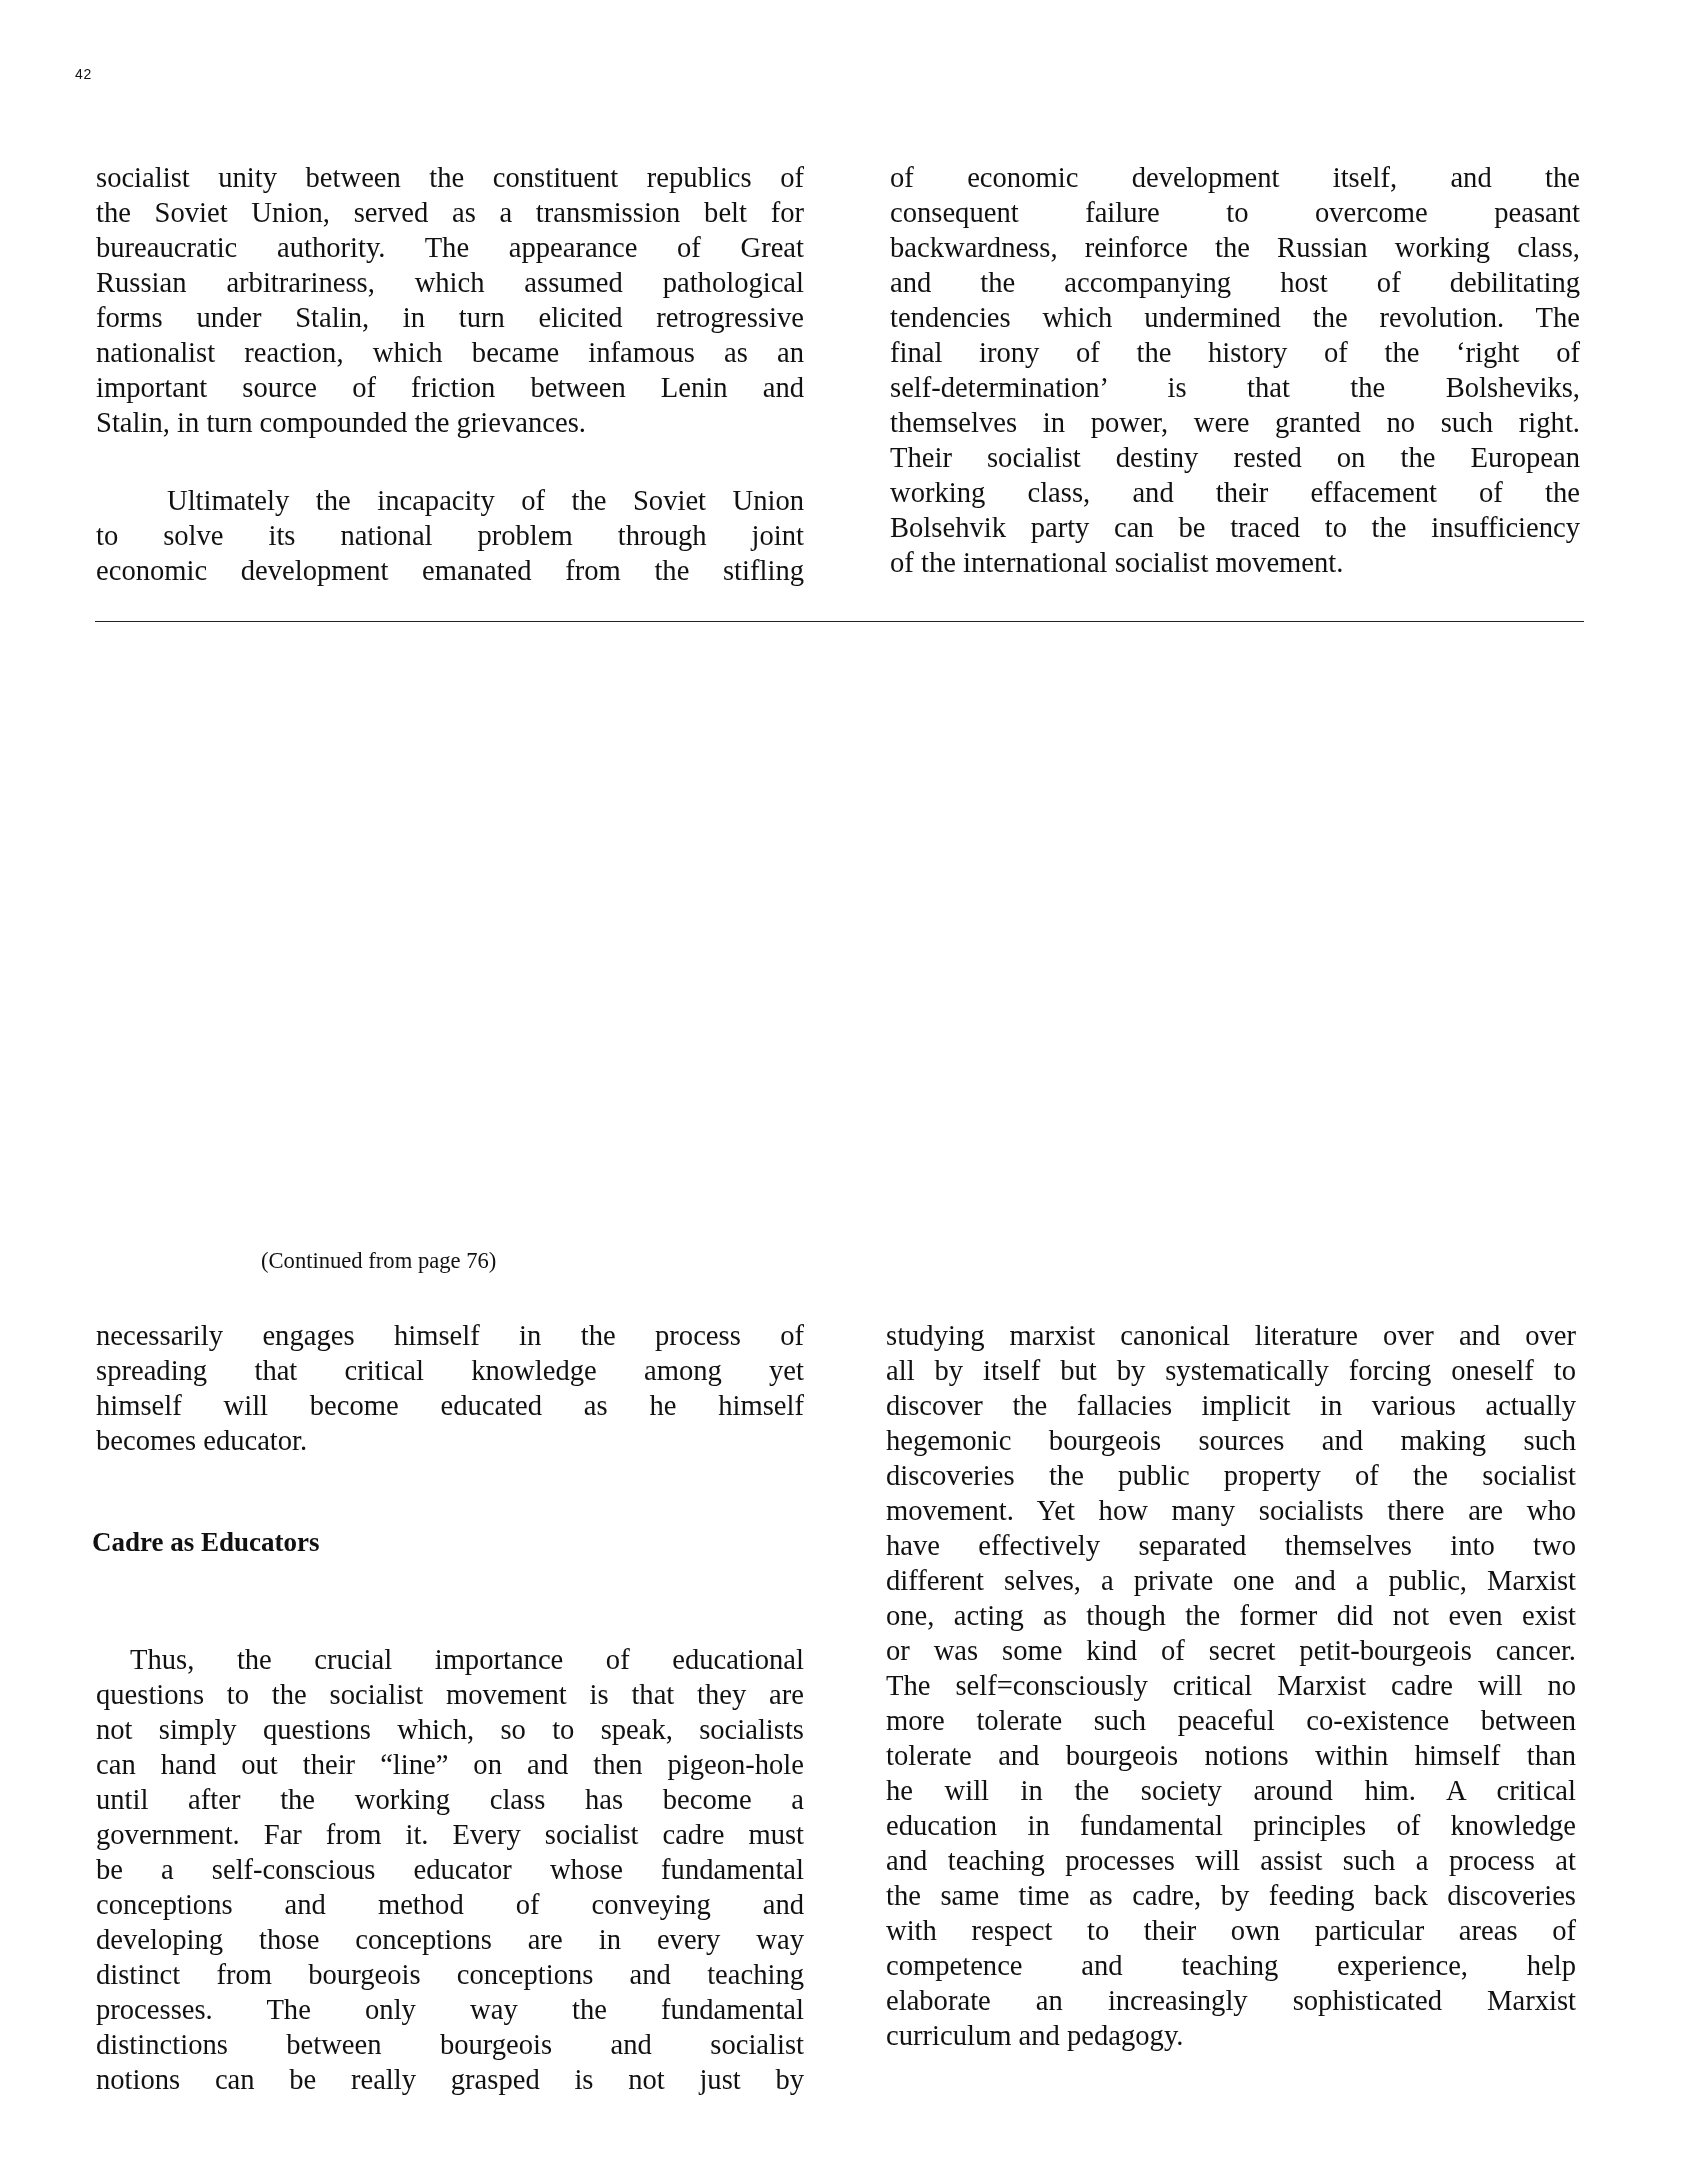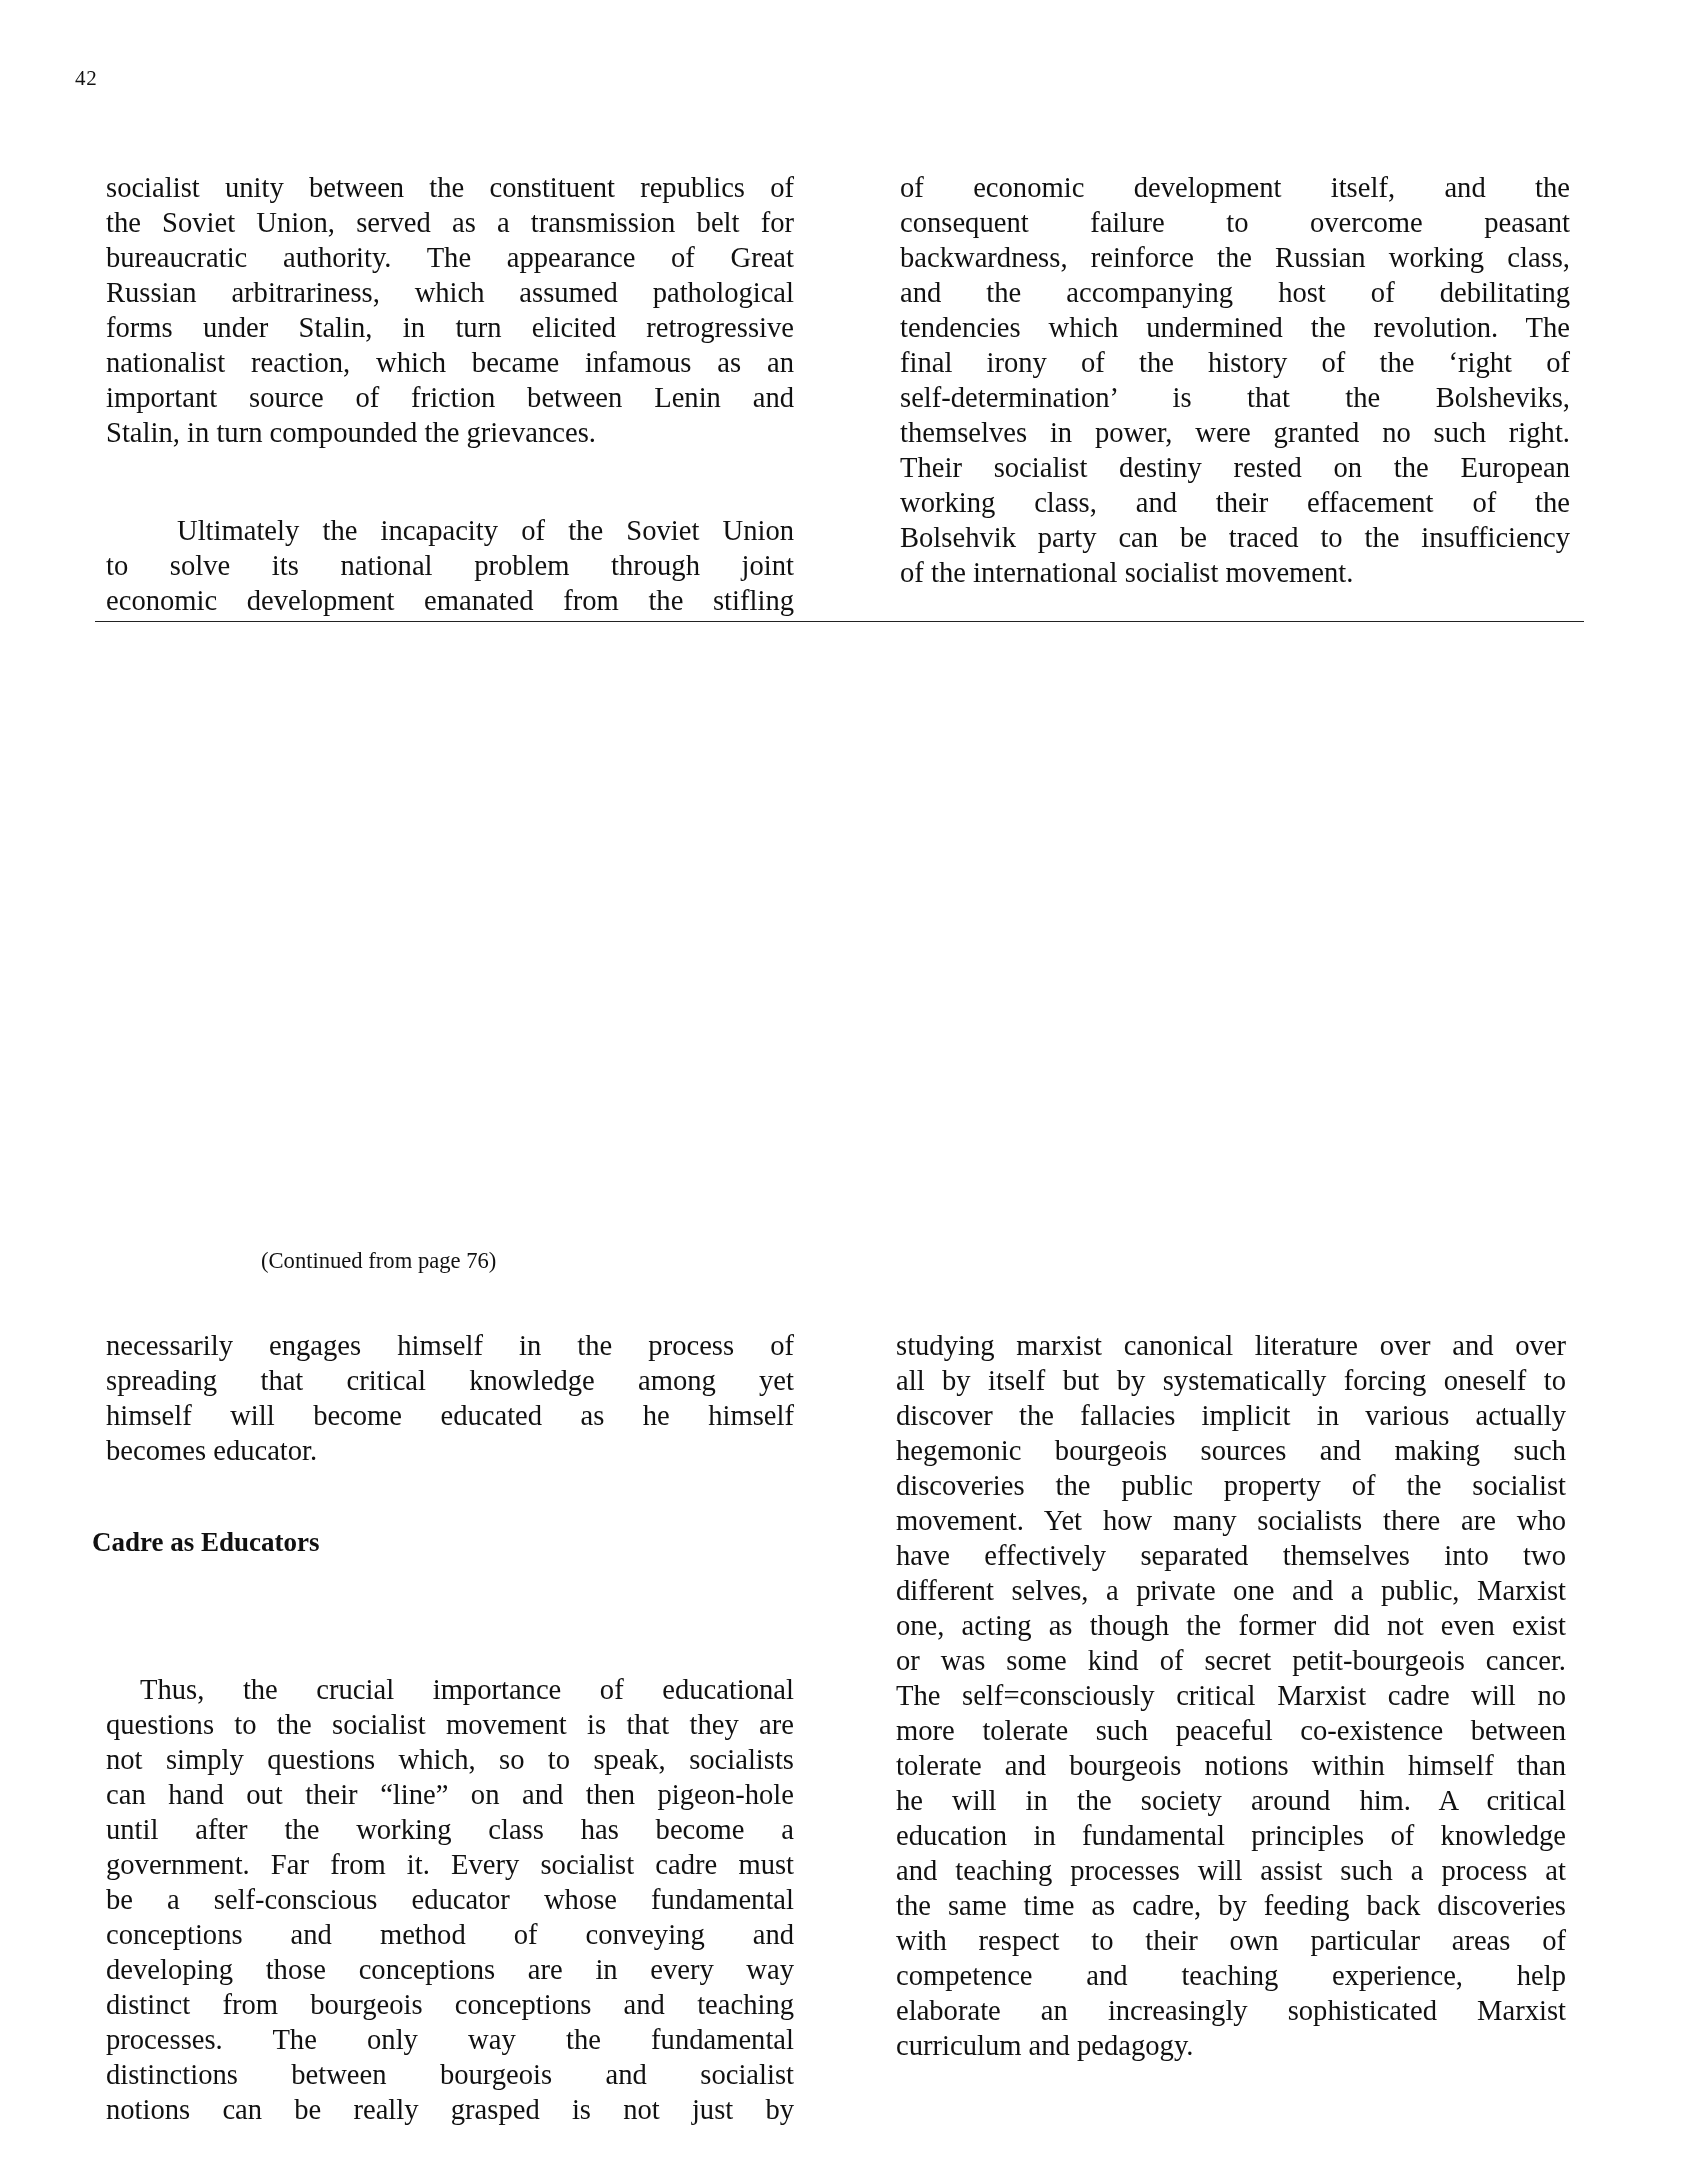--- a/index.html
+++ b/index.html
@@ -5,8 +5,8 @@
   html, body { margin: 0; padding: 0; background: #ffffff; }
   body { width: 1688px; height: 2183px; position: relative; overflow: hidden;
          font-family: "Liberation Serif", "DejaVu Serif", serif; color: #111; }
-  .page-number { position: absolute; left: 75px; top: 66px; font-size: 21px;
-                 font-family: Liberation Serif, serif; letter-spacing: 0.7px; }
+  .page-number { position: absolute; left: 75px; top: 66px; font-size: 14px;
+                 font-family: Liberation Sans, sans-serif; letter-spacing: 0.7px; }
   .col { position: absolute; font-size: 28.6px; line-height: 35px; }
   .col p { margin: 14px; text-align: justify; text-align-last: left; }
   .col .line { display: block; text-align: justify; text-align-last: justify; white-space: nowrap; }

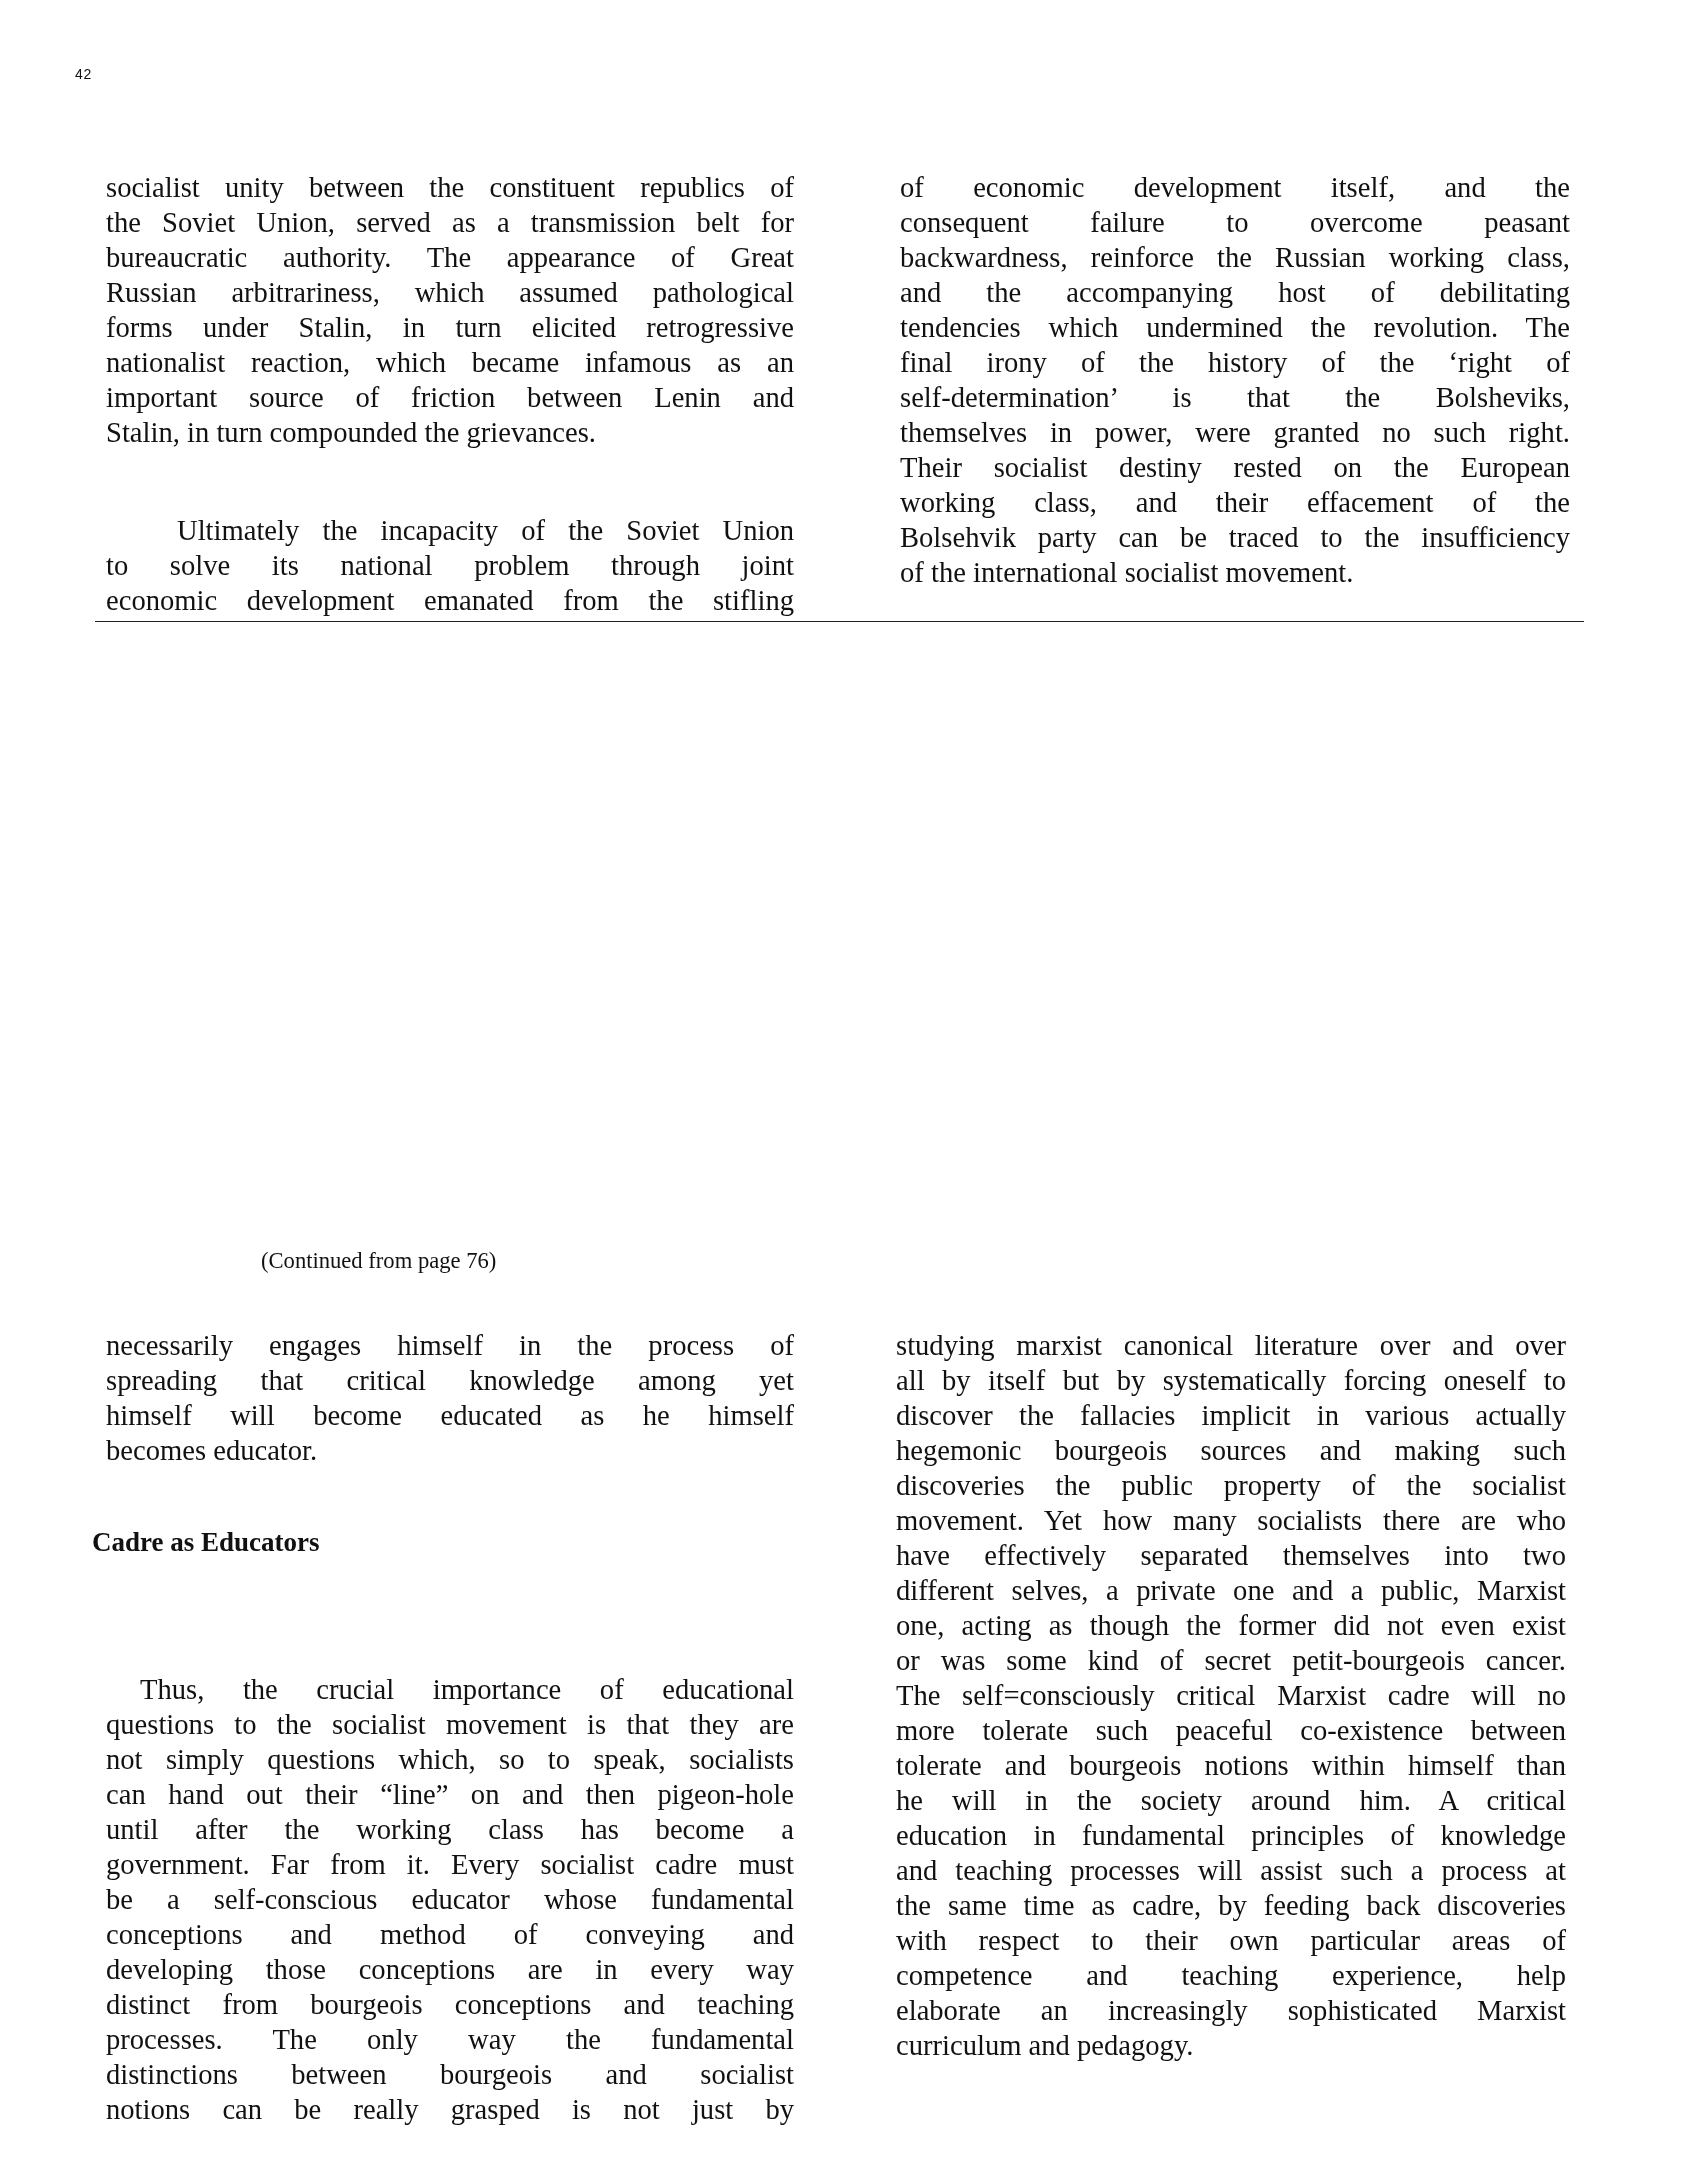--- a/index.html
+++ b/index.html
@@ -8,7 +8,7 @@
   .page-number { position: absolute; left: 75px; top: 66px; font-size: 14px;
                  font-family: Liberation Sans, sans-serif; letter-spacing: 0.7px; }
   .col { position: absolute; font-size: 28.6px; line-height: 35px; }
-  .col p { margin: 14px; text-align: justify; text-align-last: left; }
+  .col p { margin: 4px; text-align: justify; text-align-last: left; }
   .col .line { display: block; text-align: justify; text-align-last: justify; white-space: nowrap; }
   .col .line.last { text-align-last: left; }
   .indent-big { padding-left: 71px; }

